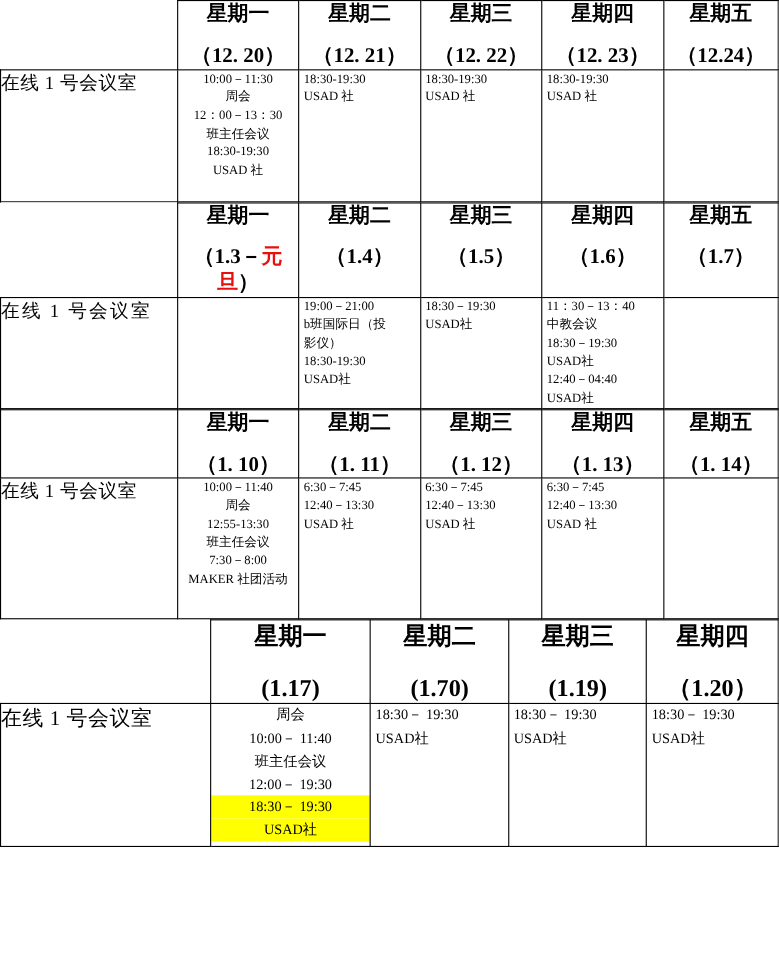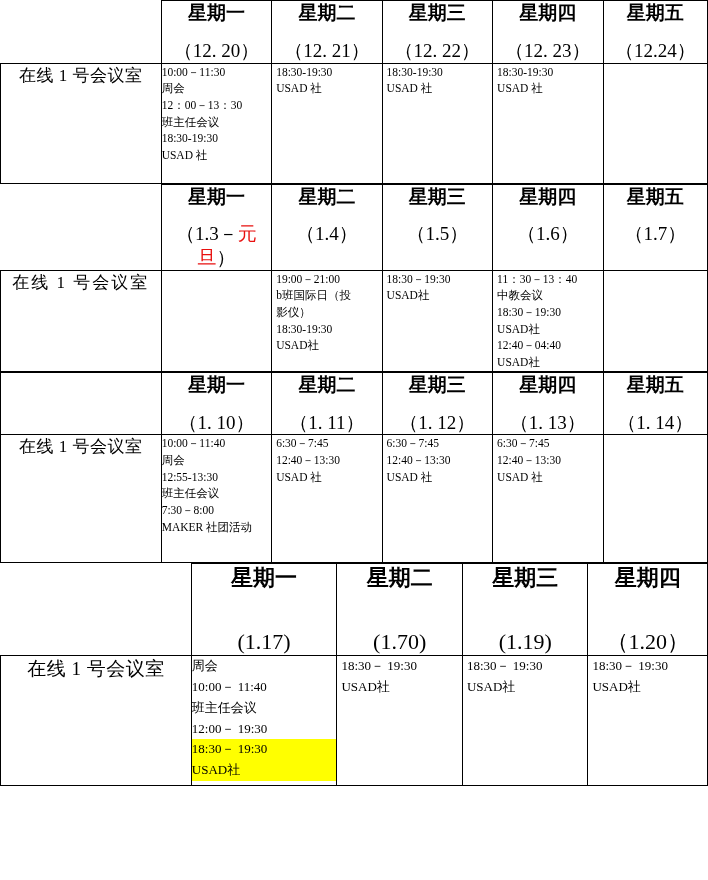--- a/index.html
+++ b/index.html
@@ -35,7 +35,7 @@
     font-weight:bold;
   }
   .wk-head .dow{ display:block; }
-  .wk-head .date{ display:block; margin-top:14px; font-weight:normal;}
+  .wk-head .date{ display:block; margin-top:14px; font-weight:bold;}
   .room{
     font-size:17px;
     text-align:center;

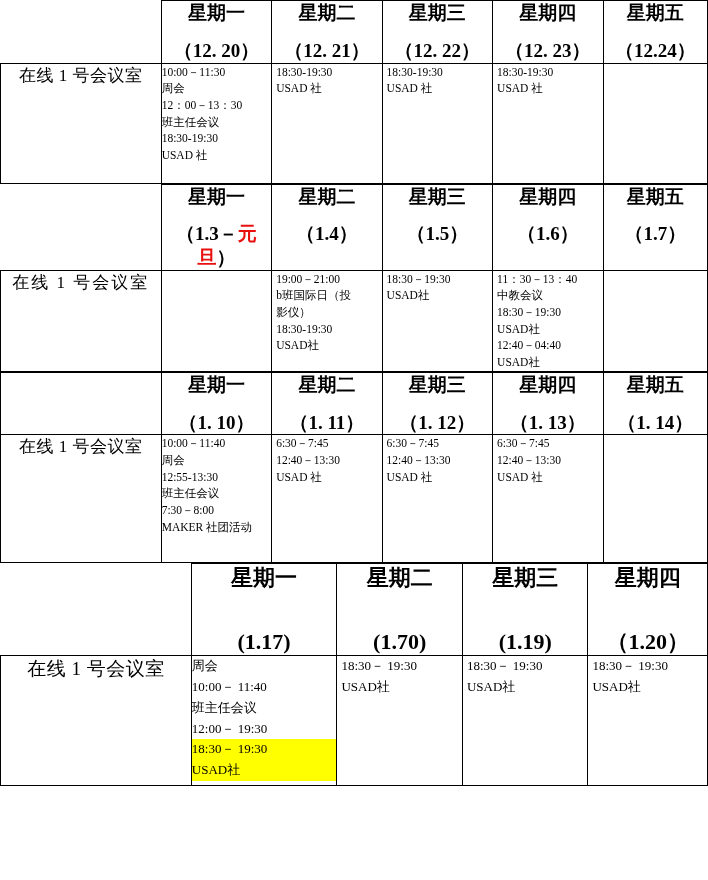--- a/index.html
+++ b/index.html
@@ -38,7 +38,7 @@
   .wk-head .date{ display:block; margin-top:14px; font-weight:bold;}
   .room{
     font-size:17px;
-    text-align:center;
+    text-align:left;
     padding:10px 2px 4px 4px;
     white-space:nowrap;
     letter-spacing:0.5px;

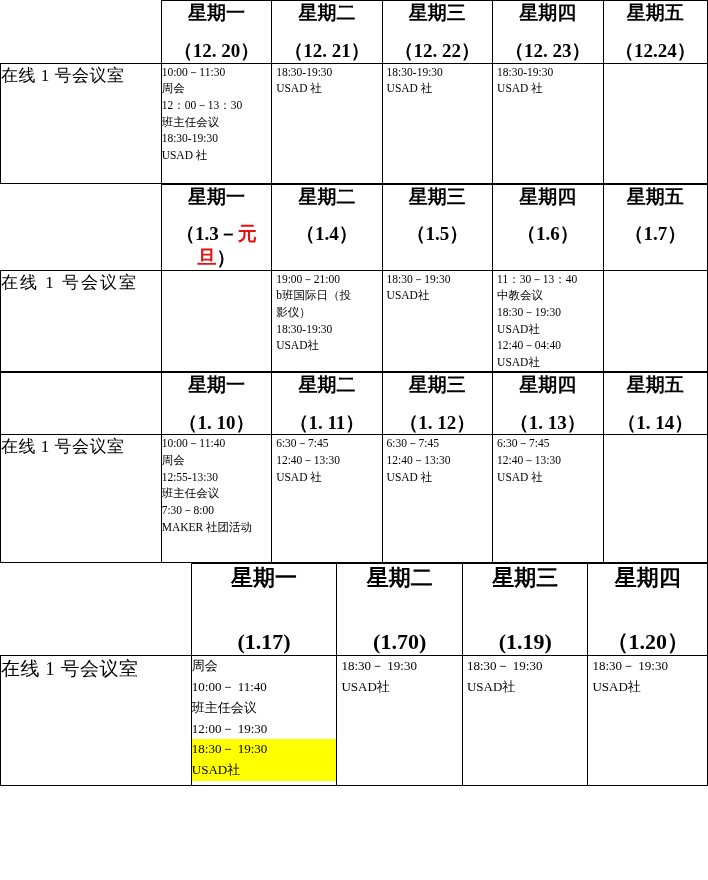--- a/index.html
+++ b/index.html
@@ -48,6 +48,7 @@
     font-size:11.5px;
     line-height:1.45;
     padding:6px 3px 6px 3px;
+    text-align:center;
   }
   .ev.left{ text-align:left; padding-left:4px;}
   .ev .ln{display:block;}

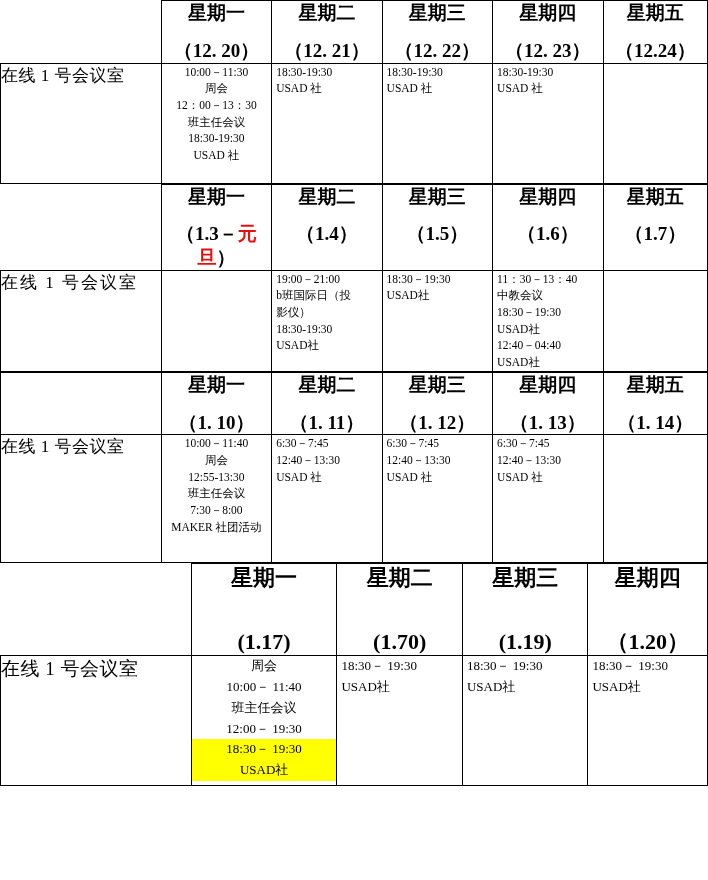--- a/index.html
+++ b/index.html
@@ -56,7 +56,7 @@
   .hl{background:#ffff00;}
   
   .b4 .wk-head{font-size:22px;}
-  .b4 .wk-head .date{margin-top:36px;}
+  .b4 .wk-head .date{margin-top:20px;}
   .b4 .room{font-size:19px;}
   .b4 .ev{font-size:13px;line-height:1.6;}
   .nb{border:none !important;}

